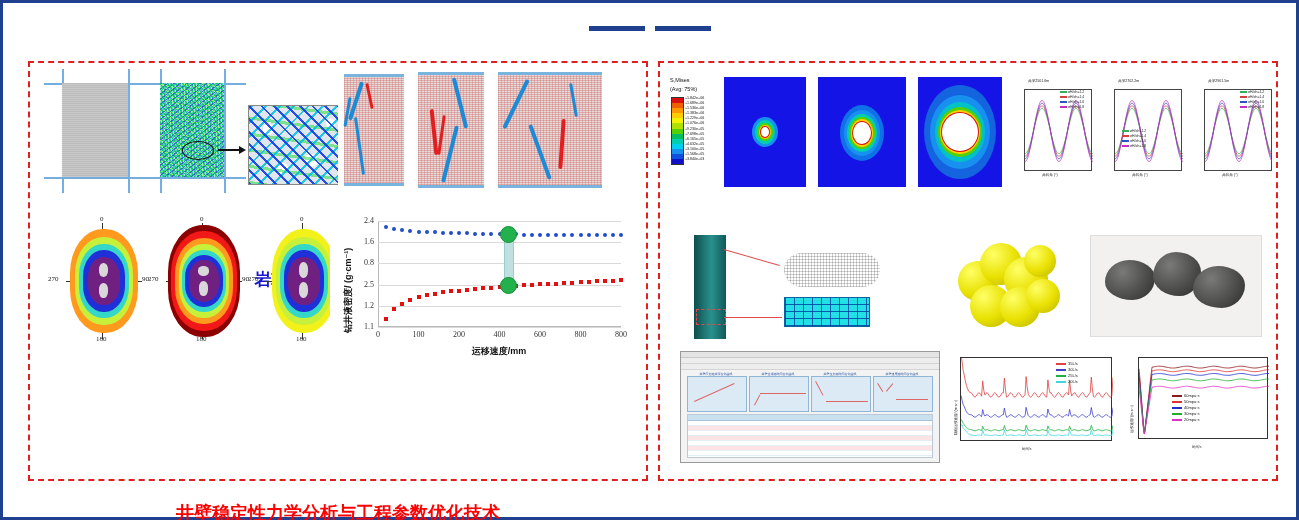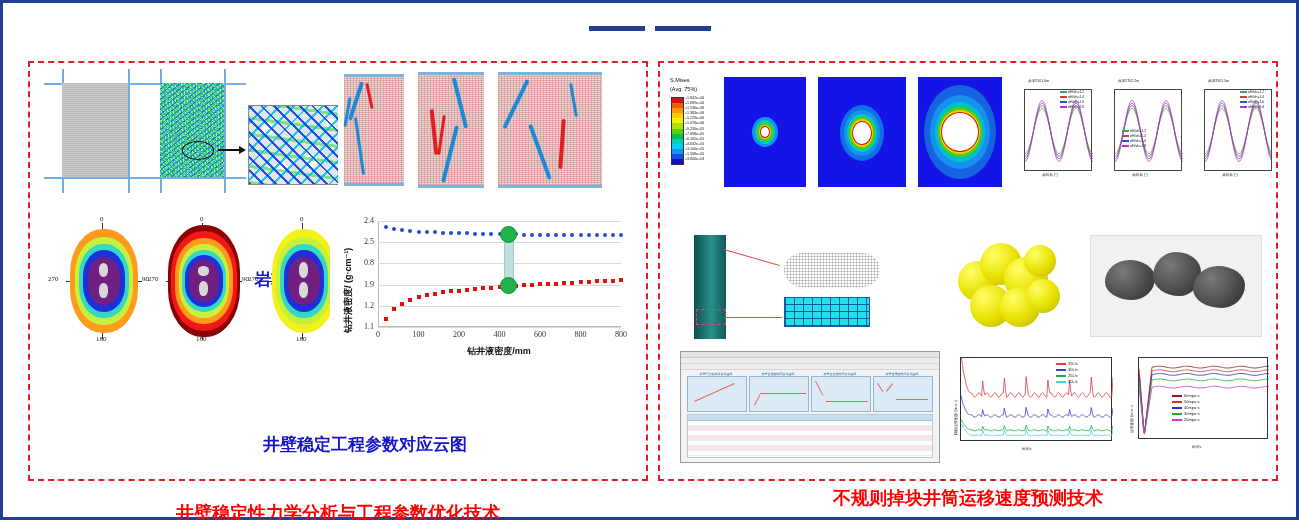--- a/index.html
+++ b/index.html
@@ -286,7 +286,7 @@
         <div class="gl" style="left: 48px; width: 243px; top: 52.4px;"></div>
         <div class="ytick" style="left: 24px; width: 20px; top: 47.4px;">0.8</div>
         <div class="gl" style="left: 48px; width: 243px; top: 31.2px;"></div>
-        <div class="ytick" style="left: 24px; width: 20px; top: 26.2px;">2.5</div>
+        <div class="ytick" style="left: 24px; width: 20px; top: 26.2px;">1.6</div>
         <div class="gl" style="left: 48px; width: 243px; top: 10px;"></div>
         <div class="ytick" style="left: 24px; width: 20px; top: 5px;">2.4</div>
         <div class="xtick" style="left: 36px; width: 24px; top: 119px;">0</div>

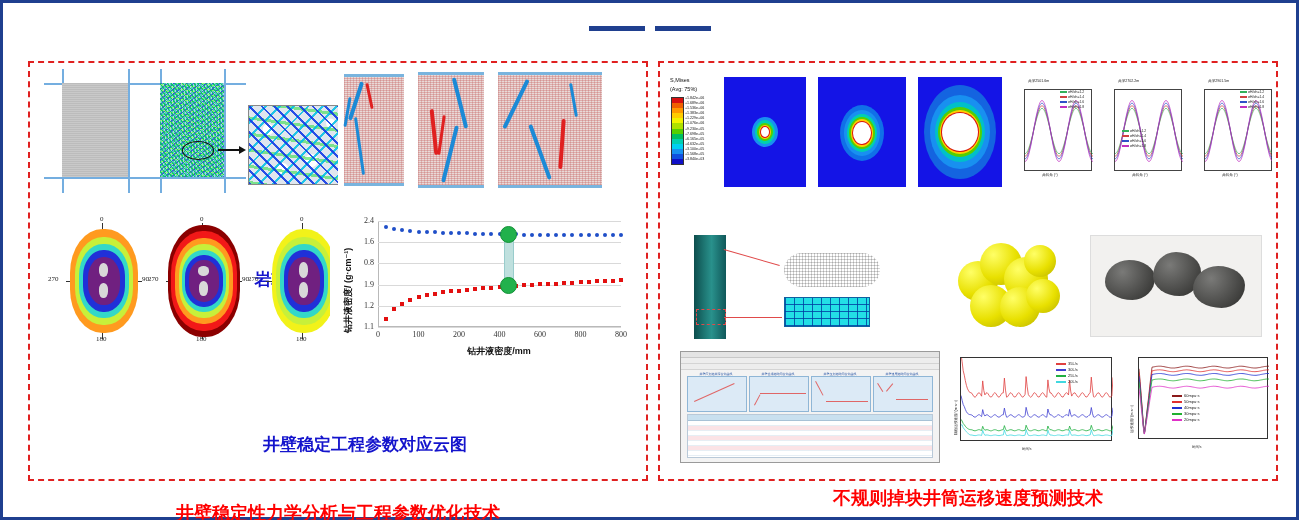--- a/index.html
+++ b/index.html
@@ -282,7 +282,7 @@
         <div class="gl" style="left: 48px; width: 243px; top: 94.8px;"></div>
         <div class="ytick" style="left: 24px; width: 20px; top: 89.8px;">1.2</div>
         <div class="gl" style="left: 48px; width: 243px; top: 73.6px;"></div>
-        <div class="ytick" style="left: 24px; width: 20px; top: 68.6px;">1.9</div>
+        <div class="ytick" style="left: 24px; width: 20px; top: 68.6px;">2.5</div>
         <div class="gl" style="left: 48px; width: 243px; top: 52.4px;"></div>
         <div class="ytick" style="left: 24px; width: 20px; top: 47.4px;">0.8</div>
         <div class="gl" style="left: 48px; width: 243px; top: 31.2px;"></div>

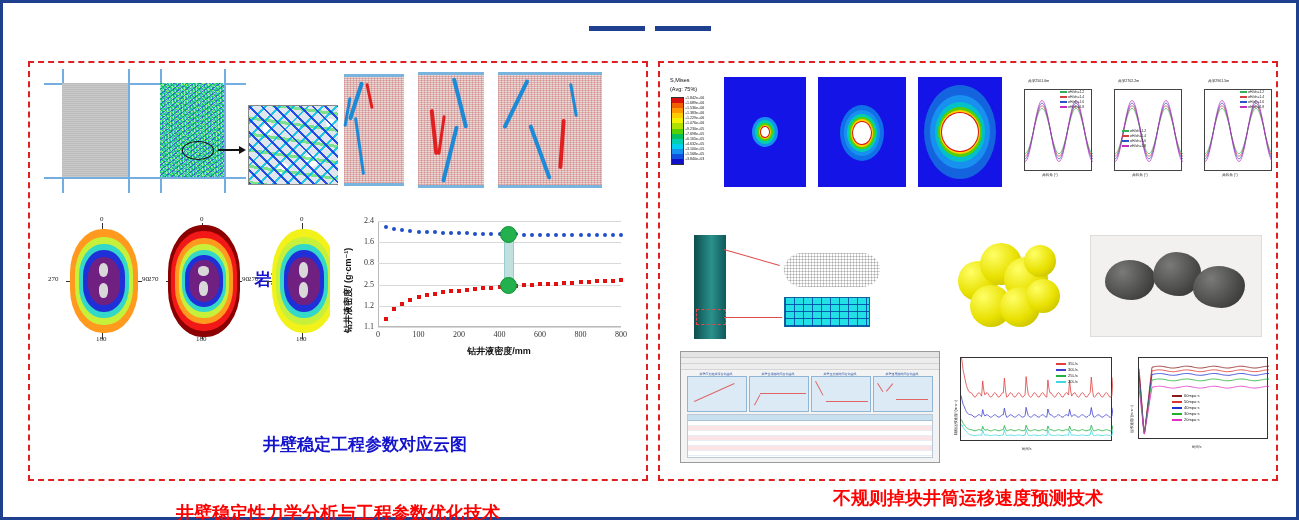--- a/index.html
+++ b/index.html
@@ -276,7 +276,7 @@
     <div class="chart" id="mud-chart" style="left:300px;top:148px;width:310px;height:155px;">
       <div class="ylab" style="left:12px;top:122px;">钻井液密度/ (g·cm⁻¹)</div>
       <div class="plot" id="mud-plot" style="left:48px;top:10px;width:242px;height:105px;"></div>
-      <div class="xlab" style="left:48px;top:134px;width:242px;">钻井液密度/mm</div>
+      <div class="xlab" style="left:48px;top:134px;width:242px;">运移速度/mm</div>
     <div class="gl" style="left: 48px; width: 243px; top: 116px;"></div>
         <div class="ytick" style="left: 24px; width: 20px; top: 111px;">1.1</div>
         <div class="gl" style="left: 48px; width: 243px; top: 94.8px;"></div>

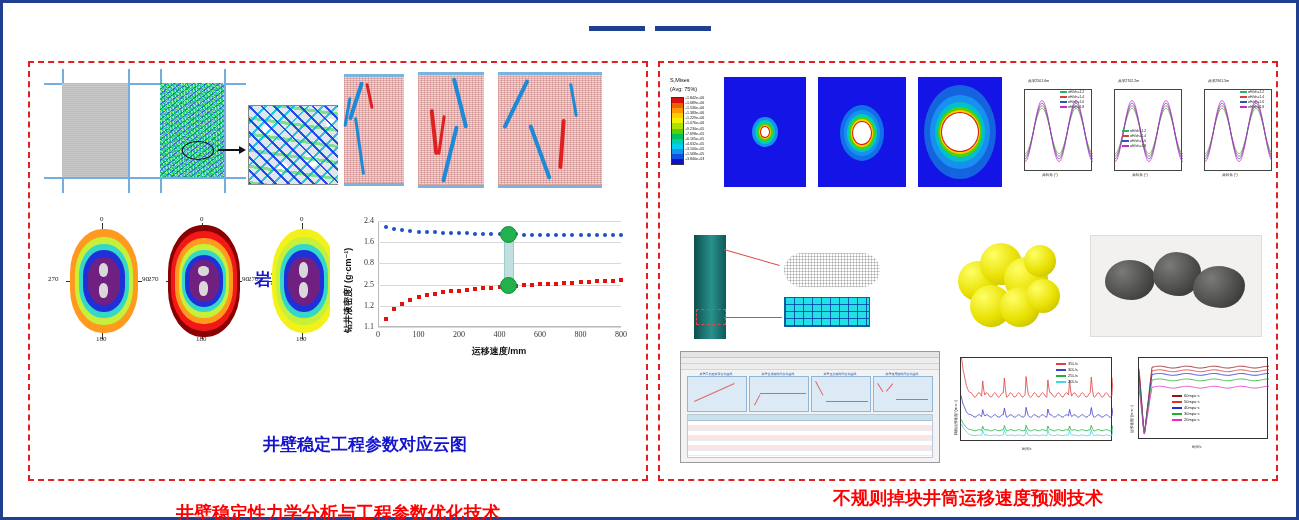--- a/index.html
+++ b/index.html
@@ -361,7 +361,6 @@
         <div class="greendot" style="left: 169.6px; top: 65.6px;"></div>
       </div>
 
-    <div class="sub-caption" style="left:25px;top:370px;width:620px;">井壁稳定工程参数对应云图</div>
   </div>
 
   <div class="panel-caption" id="cap-left">井壁稳定性力学分析与工程参数优化技术</div>

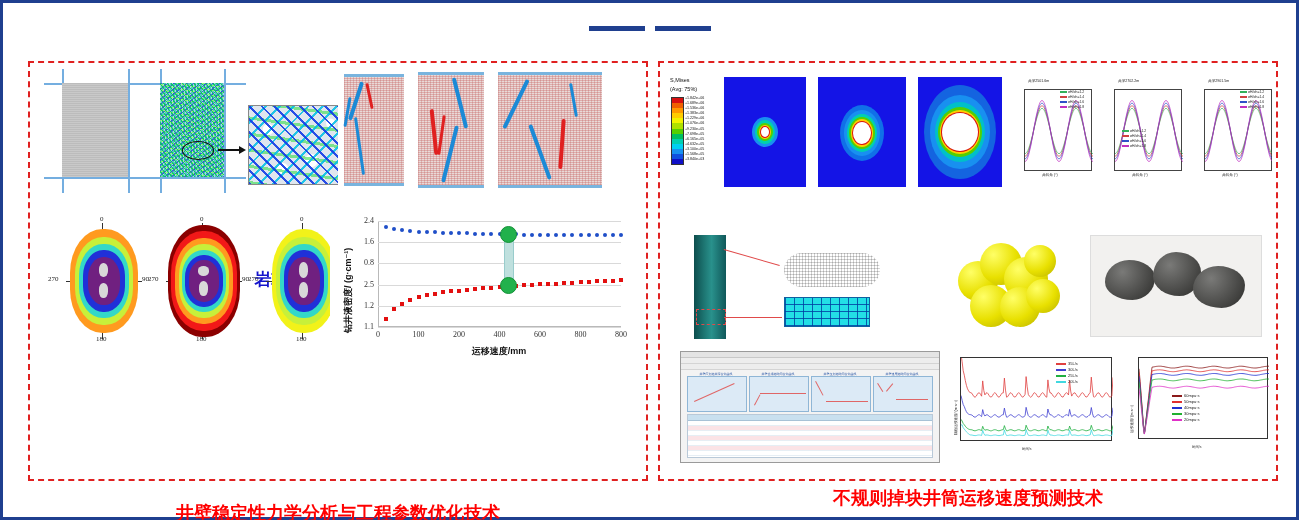--- a/index.html
+++ b/index.html
@@ -591,7 +591,6 @@
 
   </div>
 
-  <div class="panel-caption" id="cap-right">不规则掉块井筒运移速度预测技术</div>
 </div>
 
 </body></html>

